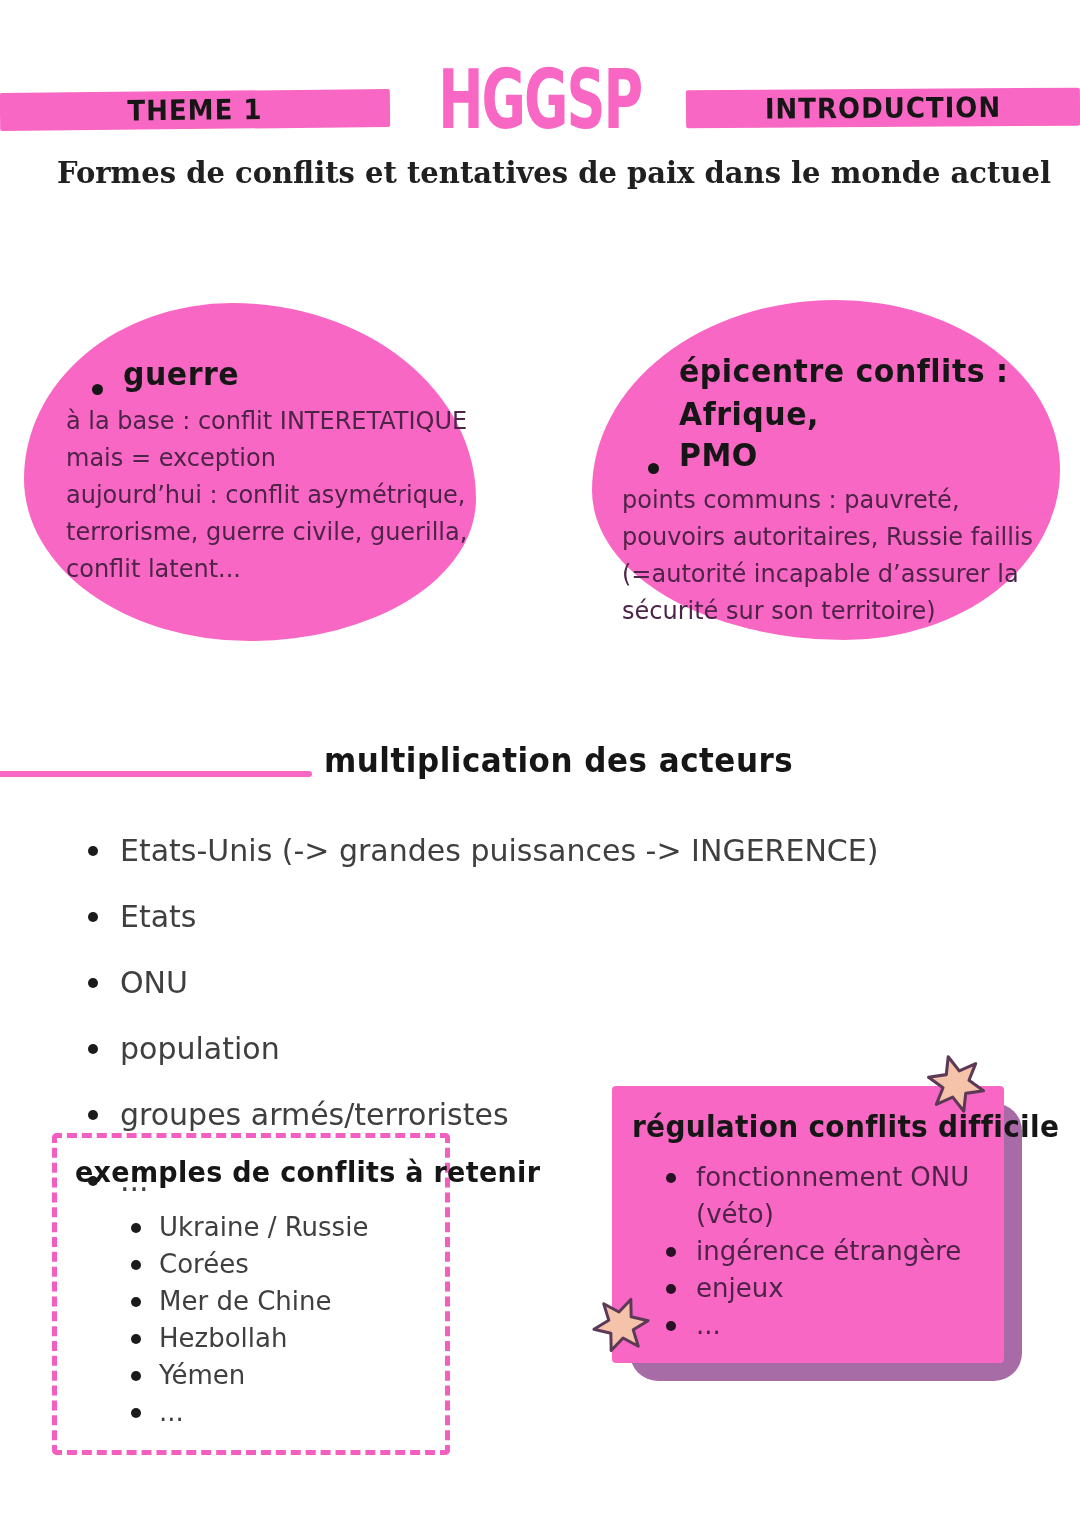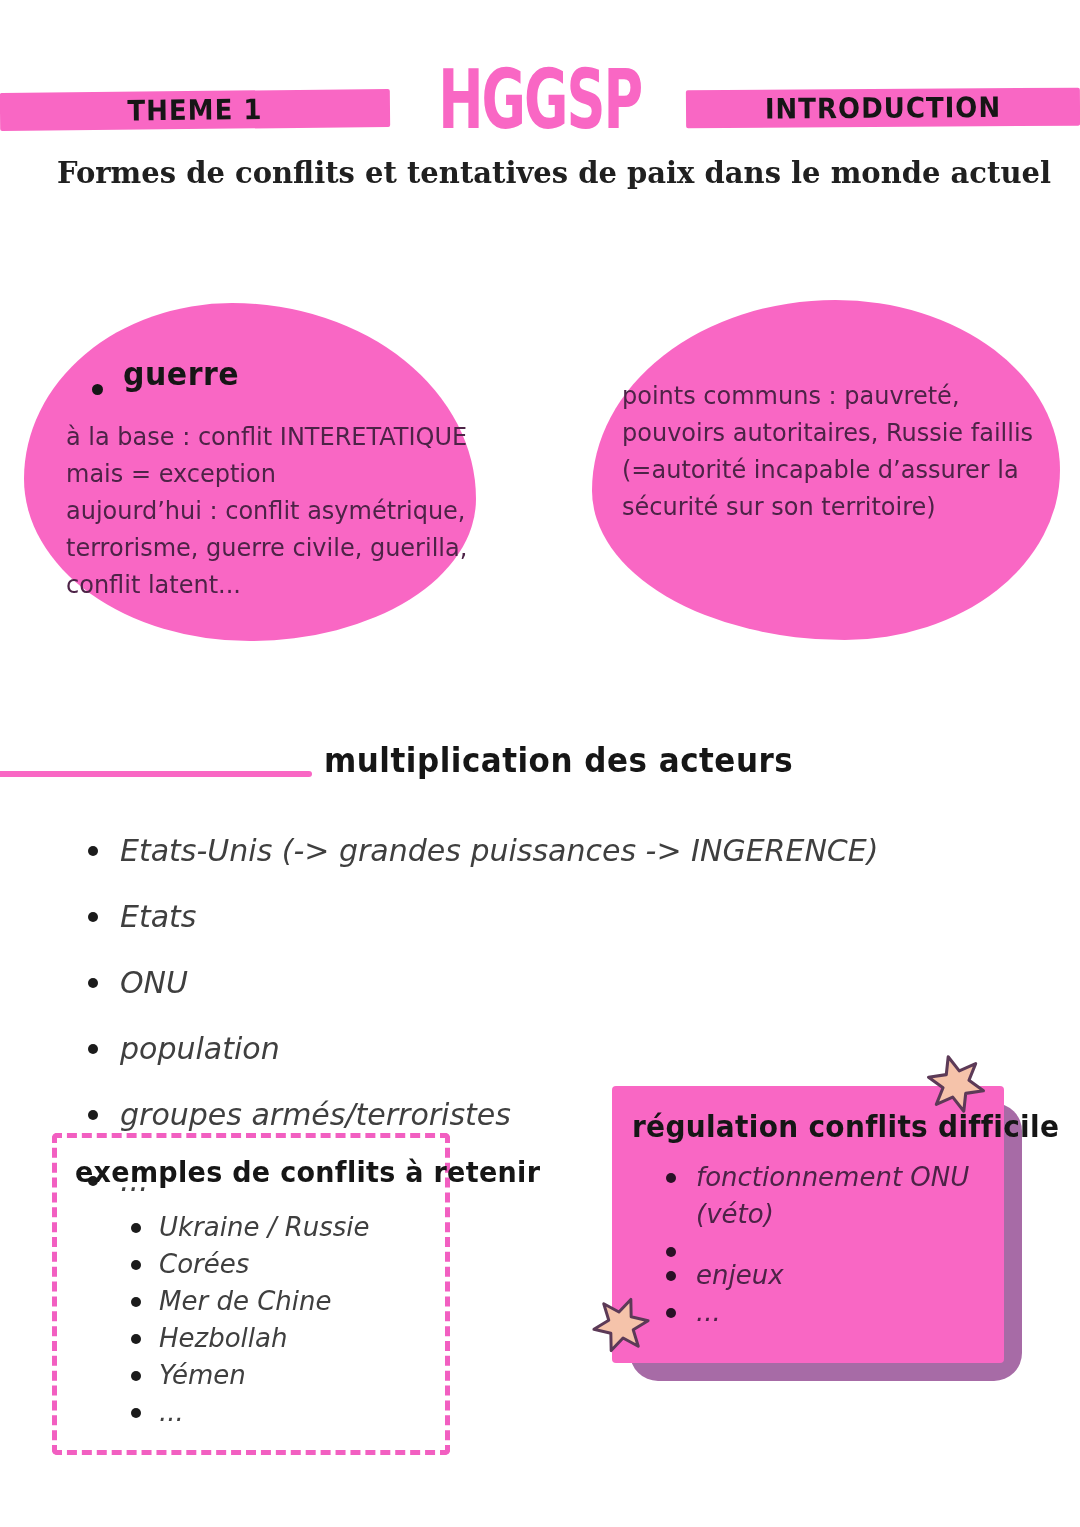--- a/index.html
+++ b/index.html
@@ -163,6 +163,13 @@
   </div>
 
   <div class="blob blob-right">
+    <div class="blob-heading">
+      <span class="dot"></span>
+      <span class="hlines">
+        <span style="display:block">épicentre conflits : Afrique,</span>
+        <span style="display:block">PMO</span>
+      </span>
+    </div>
     <div class="blob-body">
       <div class="bline">points communs : pauvreté,</div>
       <div class="bline">pouvoirs autoritaires, Russie faillis</div>

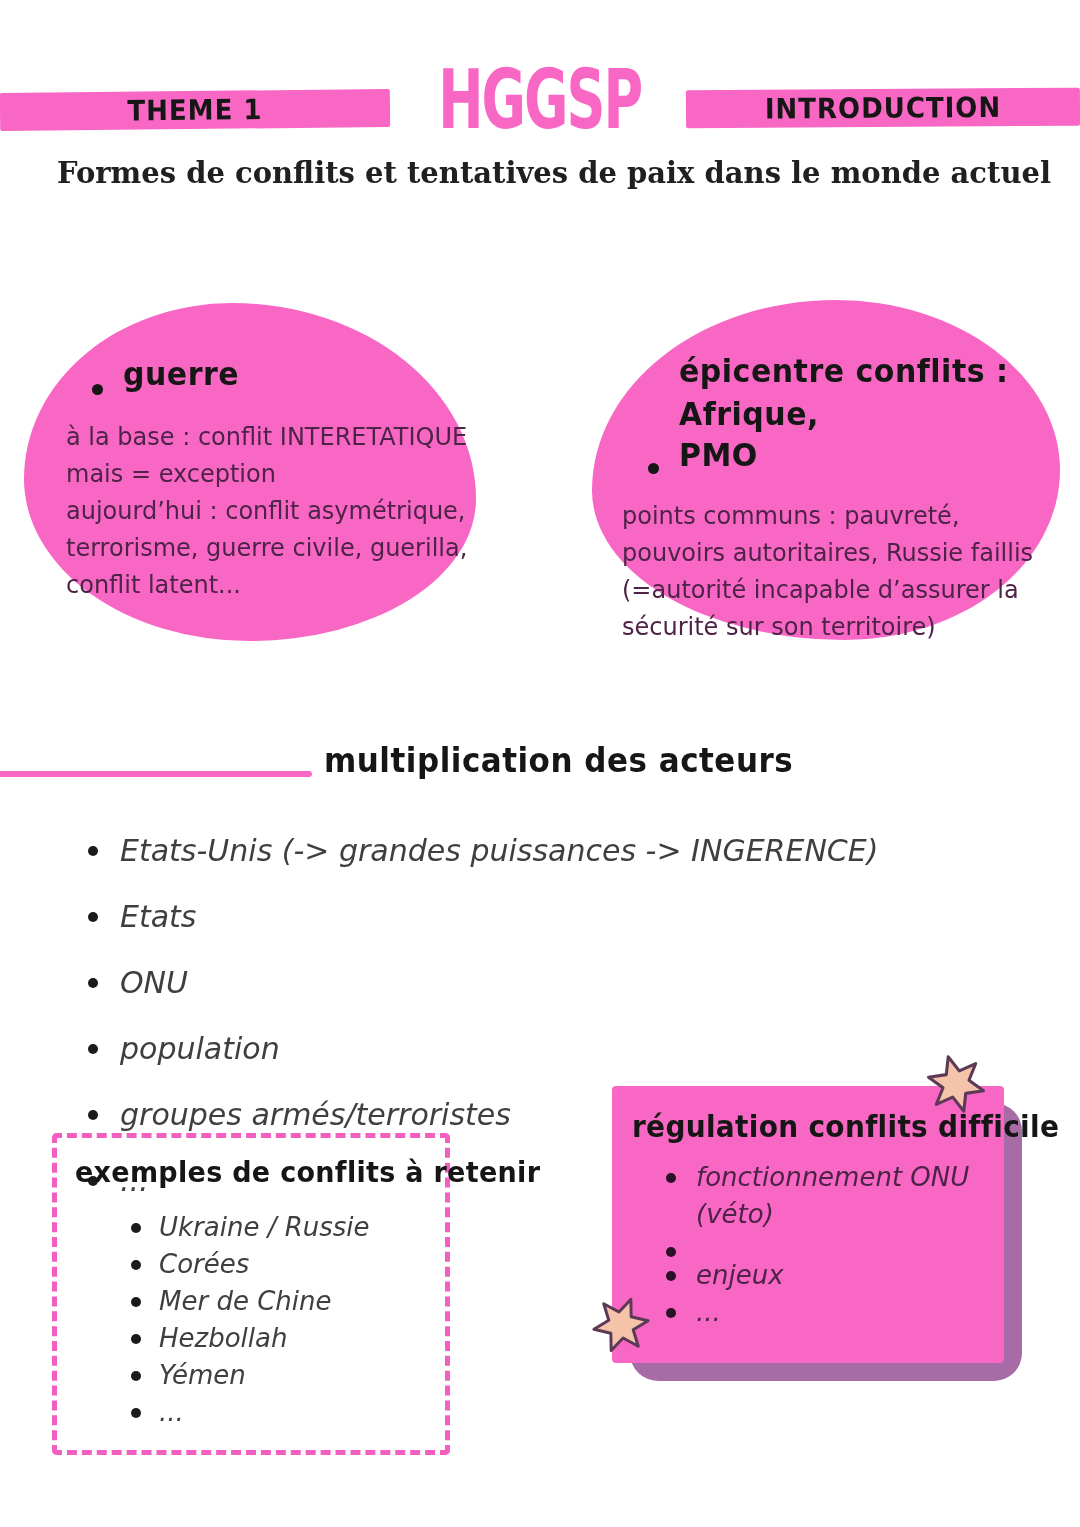--- a/index.html
+++ b/index.html
@@ -63,7 +63,7 @@
   }
   .blob-heading .dot{margin-top:15px;}
   .blob-heading .hlines{margin-left:20px;transform:scaleY(1.05);}
-  .blob-body{margin-top:24px;}
+  .blob-body{margin-top:8px;}
   .blob-body .bline{
     font-size:24px;line-height:37px;color:var(--plum);white-space:nowrap;
   }

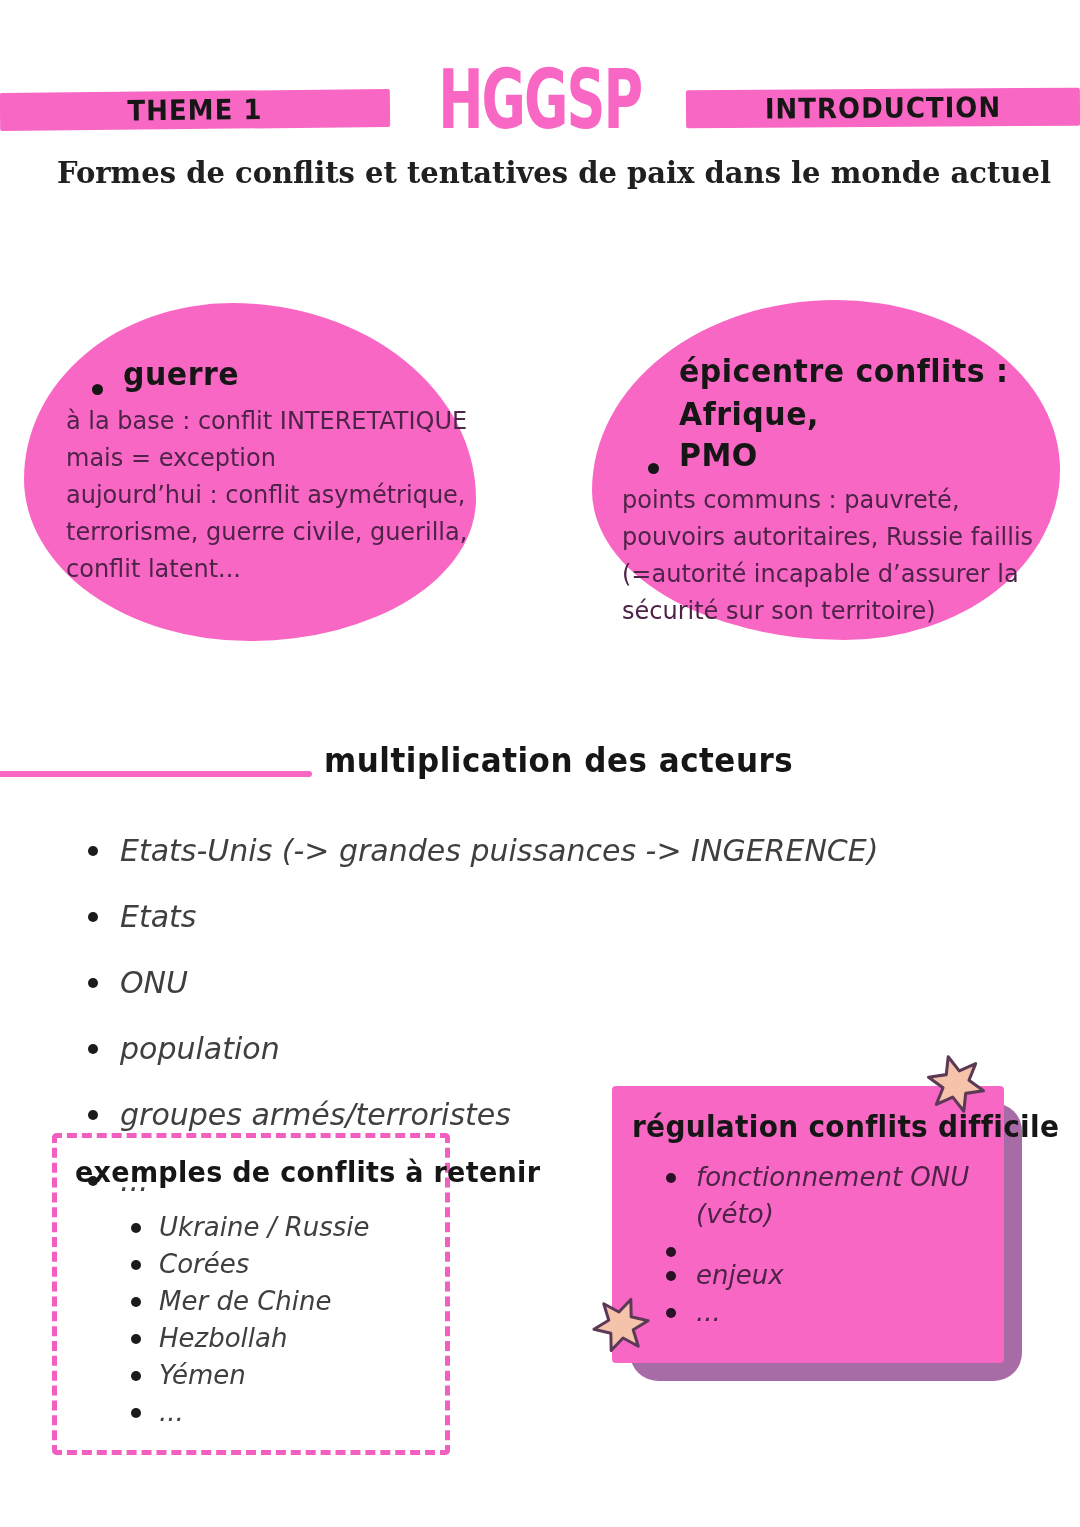--- a/index.html
+++ b/index.html
@@ -81,7 +81,7 @@
     font-weight:bold;font-size:31px;color:var(--ink);
     letter-spacing:0.5px;transform:scaleY(1.08);white-space:nowrap;
   }
-  ul{list-style:none;font-style:italic;}
+  ul{list-style:none;}
   .acteurs-list{
     position:absolute;left:88px;top:830px;
   }

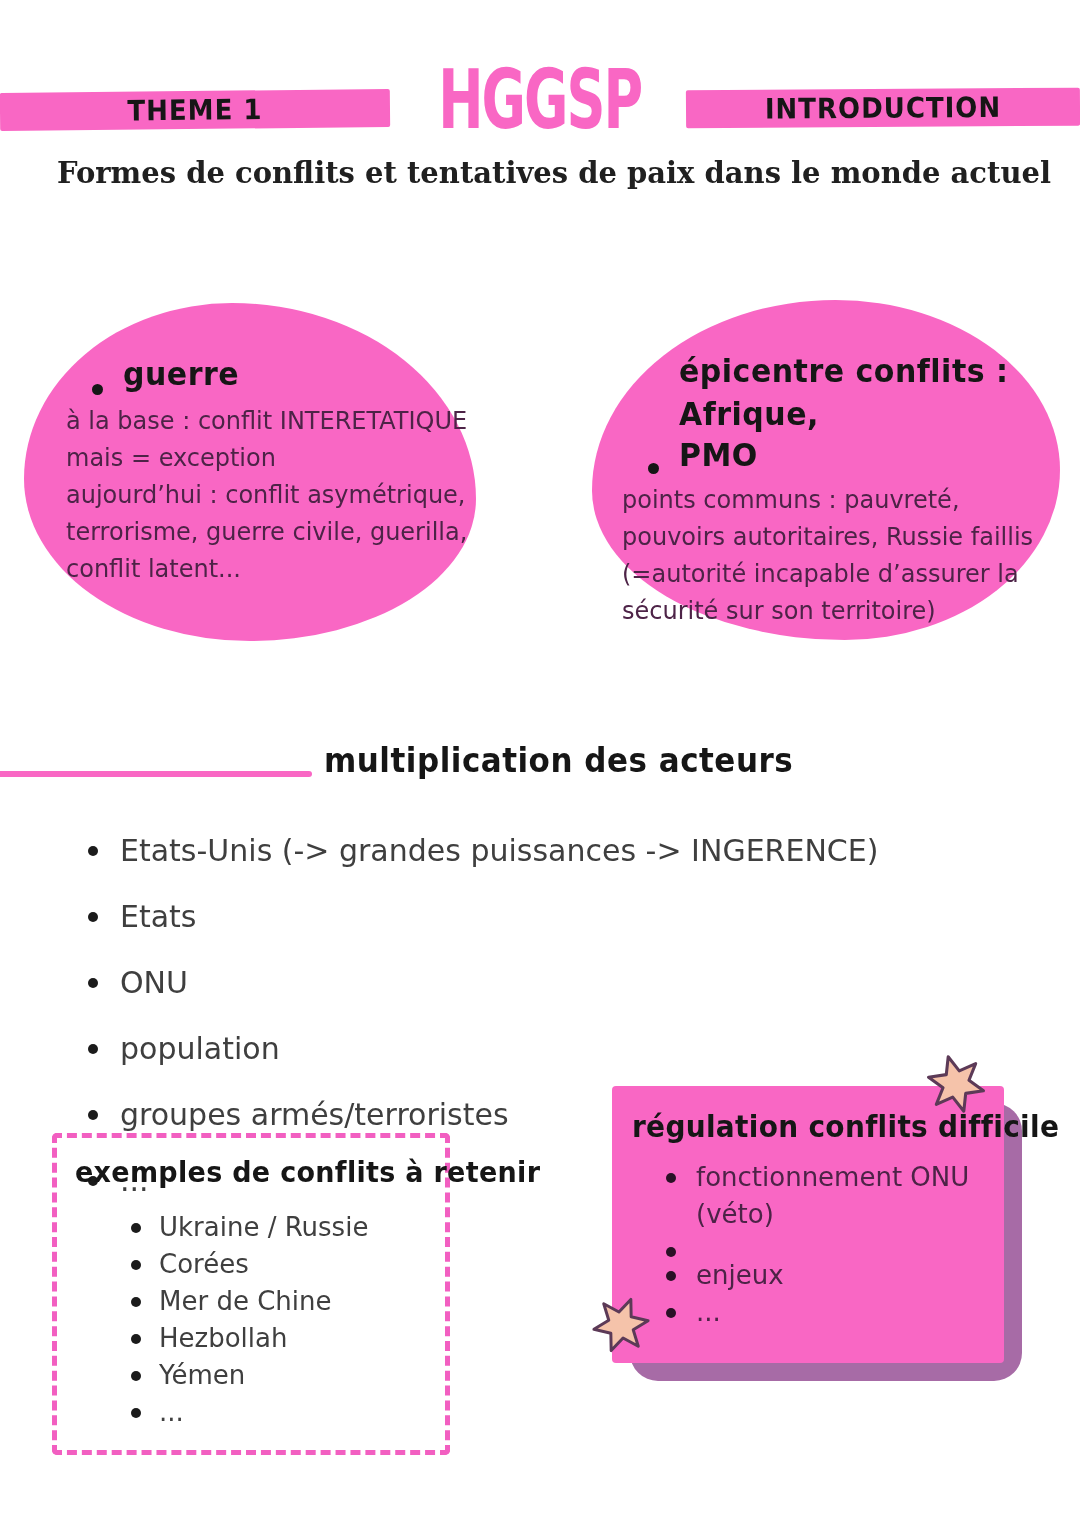--- a/index.html
+++ b/index.html
@@ -251,6 +251,7 @@
       </li>
       <li>
           <span class="dot"></span>
+          <span>ingérence étrangère</span>
         </li>
       <li>
           <span class="dot"></span>

